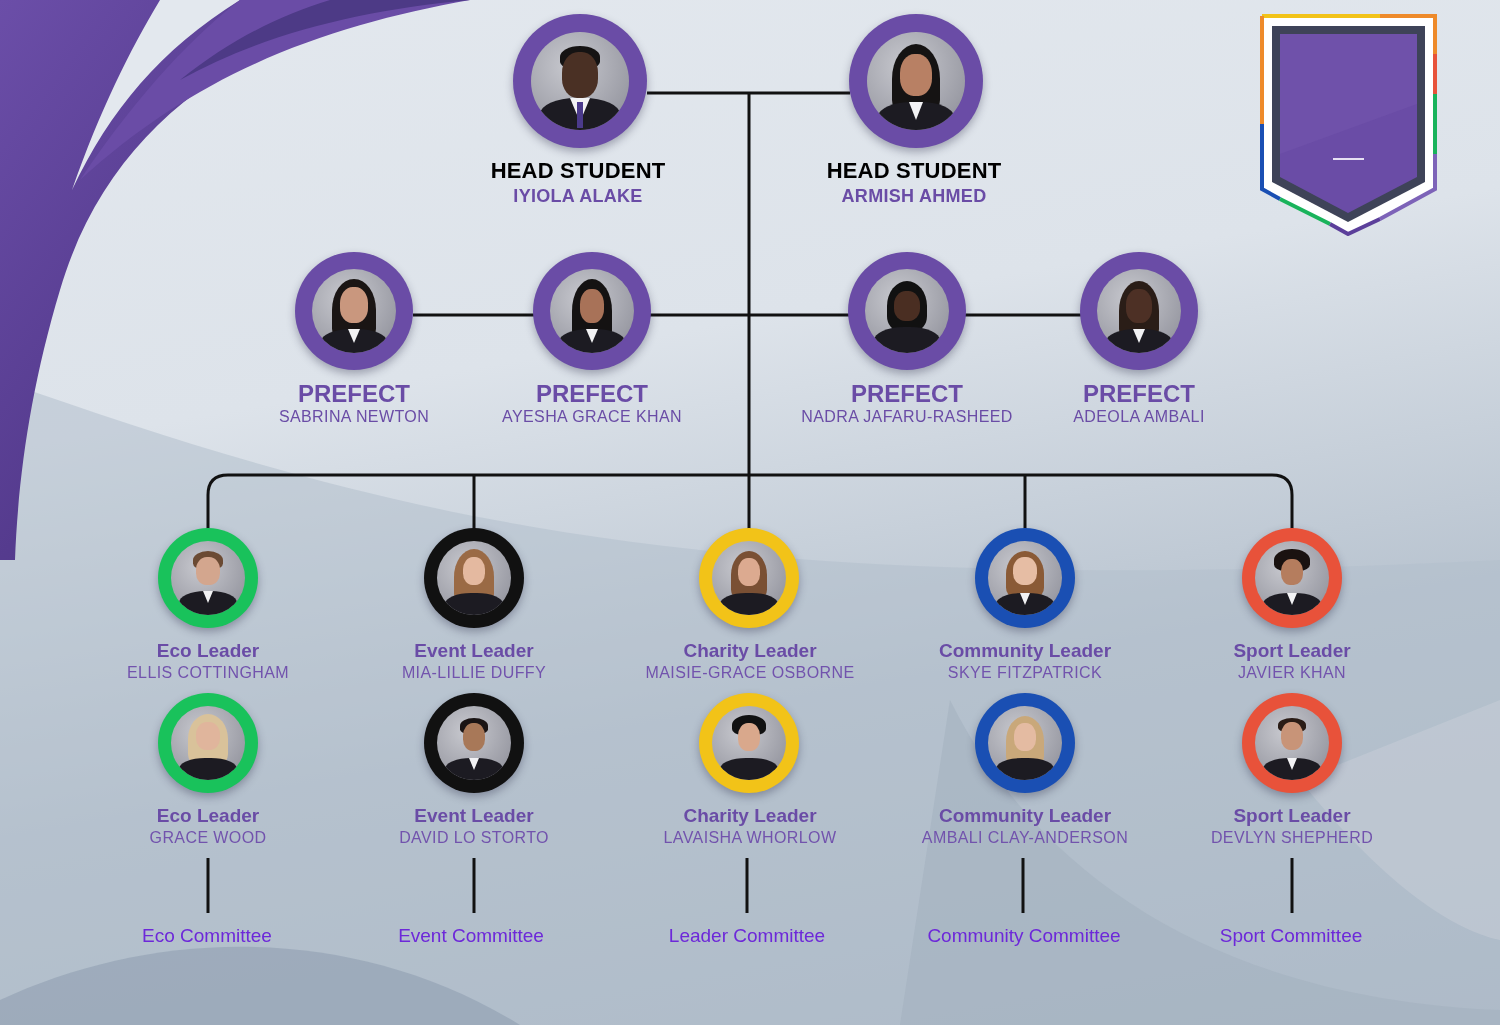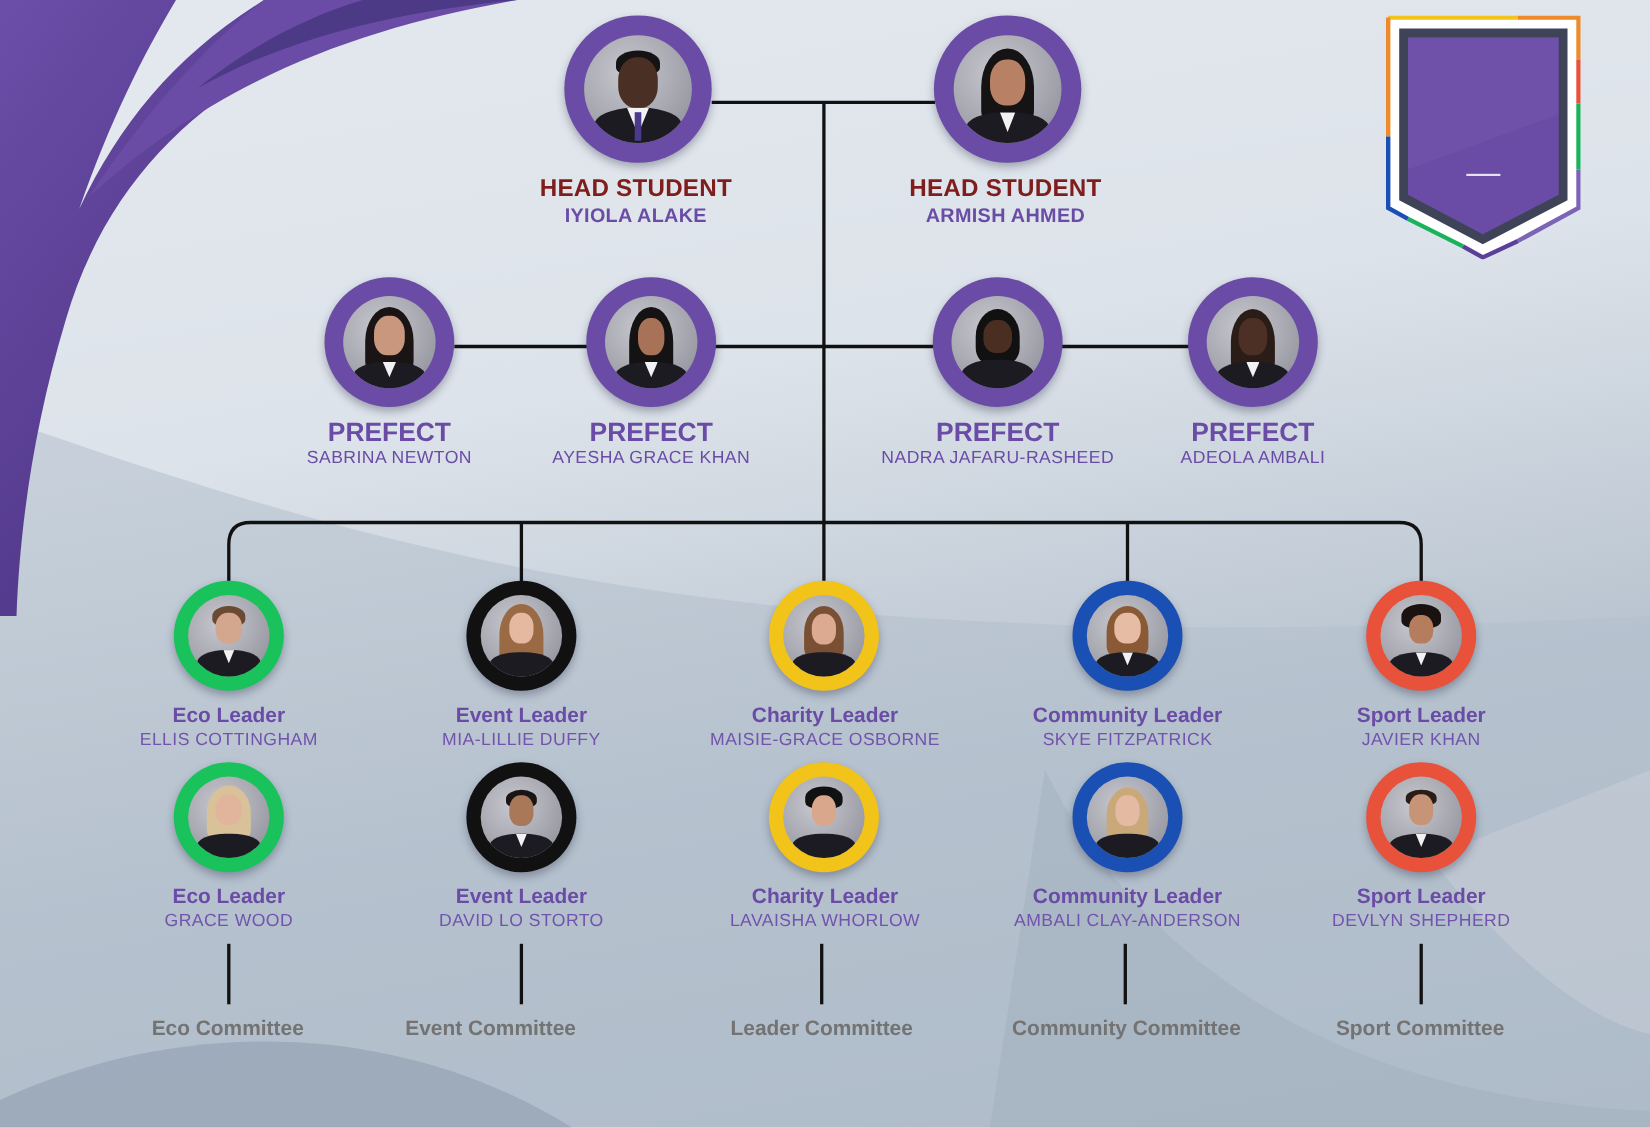--- a/index.html
+++ b/index.html
@@ -19,7 +19,7 @@
   .photo .body { position:absolute; left:50%; transform:translateX(-50%); border-radius:45% 45% 0 0; background:#1c1b22; }
   .photo .shirt { position:absolute; left:50%; transform:translateX(-50%); background:#f2f2f4; clip-path:polygon(0 0,100% 0,50% 100%); }
   .photo .tie { position:absolute; left:50%; transform:translateX(-50%); background:#4b3a8c; }
-  .role-lg { color:#7f1d1d; font-weight:900; font-size:22px; letter-spacing:0.2px; }
+  .role-lg { color:#000000; font-weight:900; font-size:22px; letter-spacing:0.2px; }
   .name-lg { color:#6a4ca6; font-weight:700; font-size:18px; letter-spacing:0.3px; margin-top:2px; }
   .role-md { color:#6a4ca6; font-weight:900; font-size:24px; }
   .name-md { color:#6a4ca6; font-weight:400; font-size:16px; letter-spacing:0.4px; }

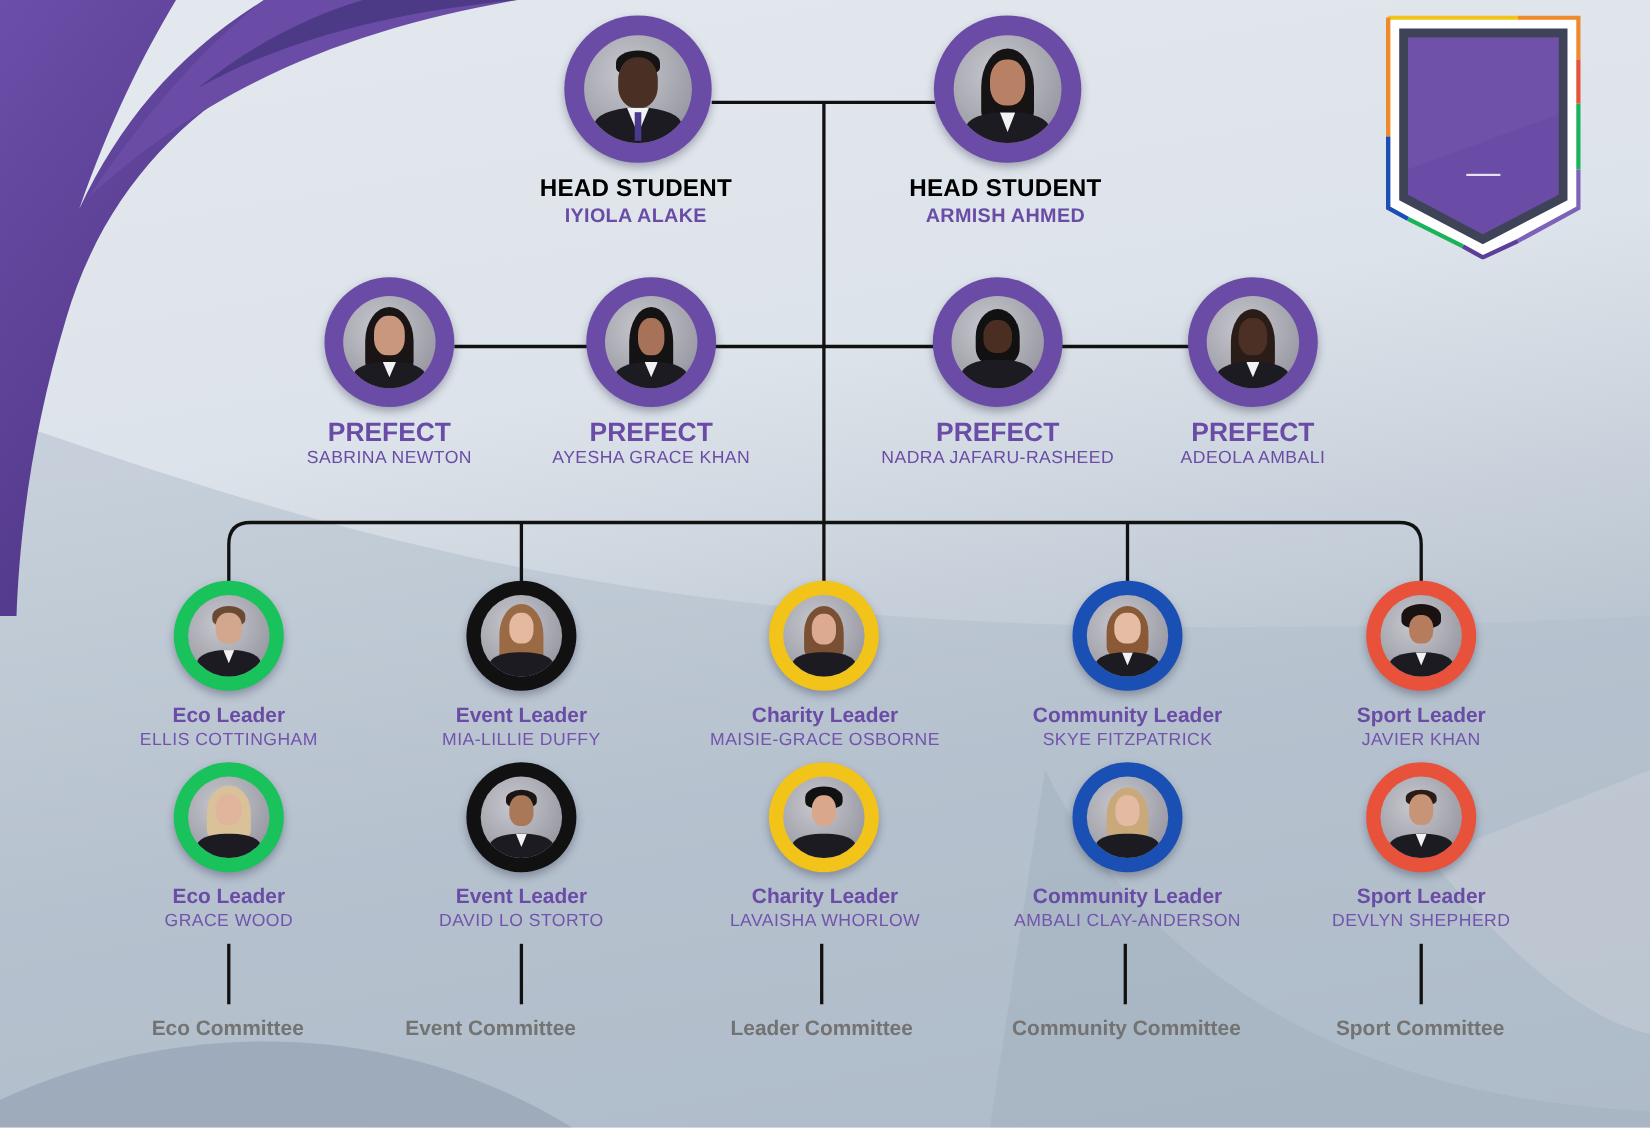--- a/index.html
+++ b/index.html
@@ -25,7 +25,7 @@
   .name-md { color:#6a4ca6; font-weight:400; font-size:16px; letter-spacing:0.4px; }
   .role-sm { color:#6a4ca6; font-weight:700; font-size:19px; }
   .name-sm { color:#7253ad; font-weight:400; font-size:16px; letter-spacing:0.4px; margin-top:2px; }
-  .committee { position:absolute; transform:translateX(-50%); color:#737373; font-weight:700; font-size:19px; white-space:nowrap; top:925px; }
+  .committee { position:absolute; transform:translateX(-50%); color:#6d28d9; font-weight:400; font-size:19px; white-space:nowrap; top:925px; }
   .logo { position:absolute; left:1260px; top:14px; width:177px; height:222px; }
   .logo-text { position:absolute; left:0; right:0; top:72px; text-align:center; color:#fff; font-size:52px; font-weight:400; letter-spacing:-2px; }
   .logo-bar { position:absolute; left:73px; top:144px; width:31px; height:2px; background:#e6e0f3; }

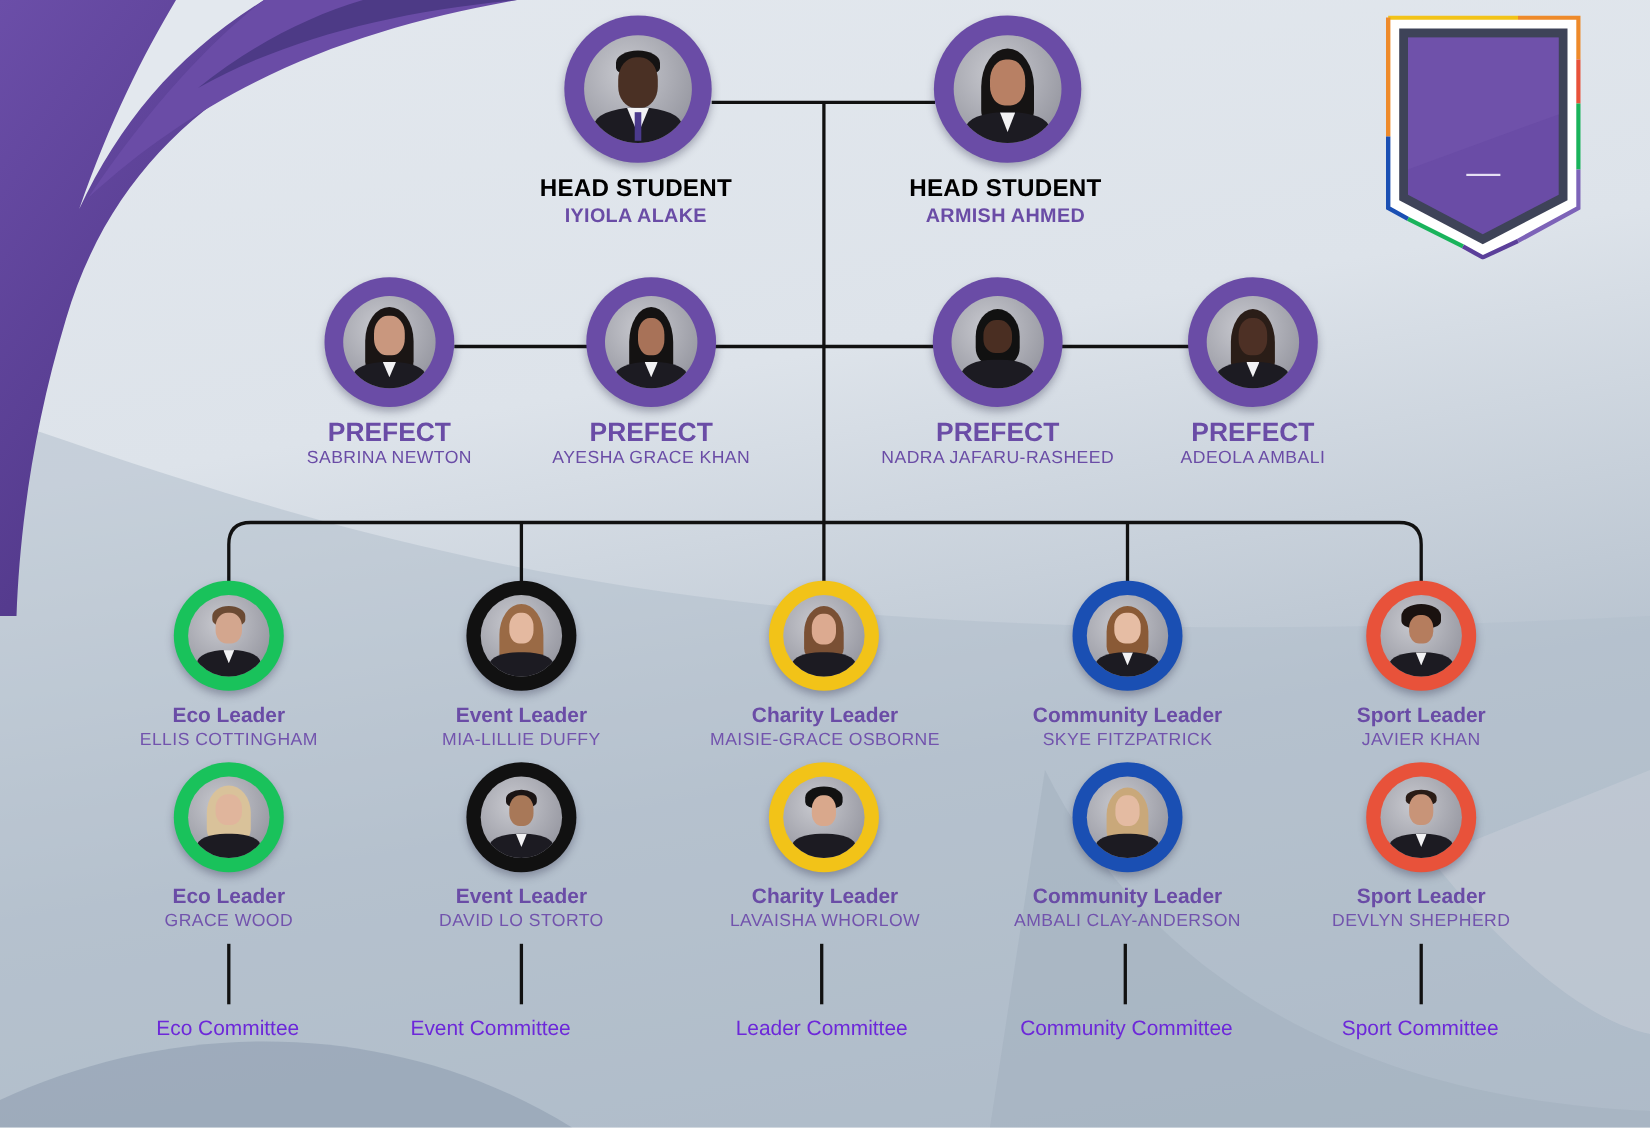--- a/index.html
+++ b/index.html
@@ -297,7 +297,7 @@
 
 <div>
   <div class="committee" style="left:207px;">Eco Committee</div>
-  <div class="committee" style="left:446px;">Event Committee</div>
+  <div class="committee" style="left:471px;">Event Committee</div>
   <div class="committee" style="left:747px;">Leader Committee</div>
   <div class="committee" style="left:1024px;">Community Committee</div>
   <div class="committee" style="left:1291px;">Sport Committee</div>

